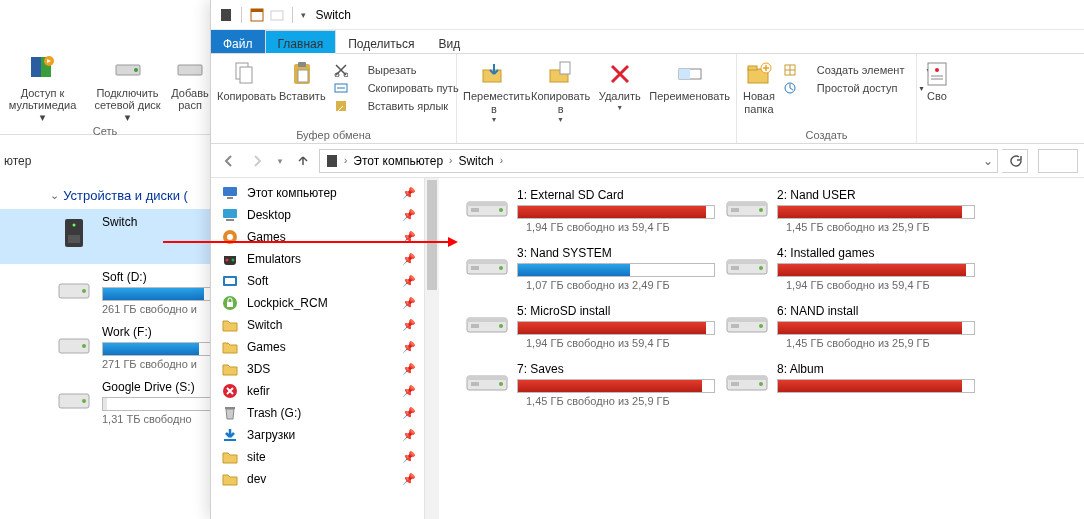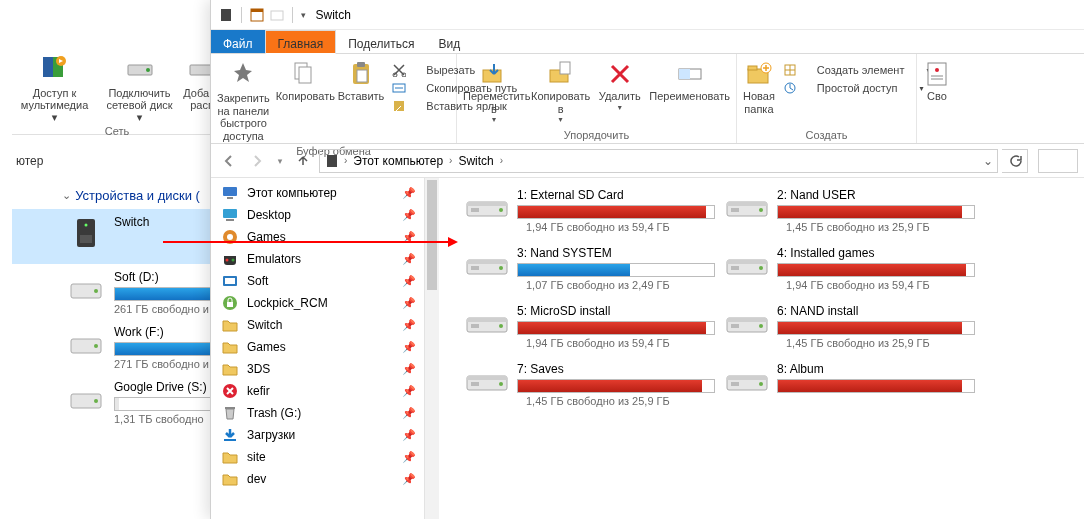--- a/index.html
+++ b/index.html
@@ -93,7 +93,7 @@
     display:flex; align-items:center;
   }
   .menubar .tab.file { background:#1979ca; color:#fff; }
-  .menubar .tab.active { border:1px solid #dadada; border-bottom:1px solid #fff; background:#f97316; margin-bottom:-1px;}
+  .menubar .tab.active { border:1px solid #dadada; border-bottom:1px solid #fff; background:#0ea5e9; margin-bottom:-1px;}
   .ribbon {
     height: 90px;
     border-bottom: 1px solid #dadada;

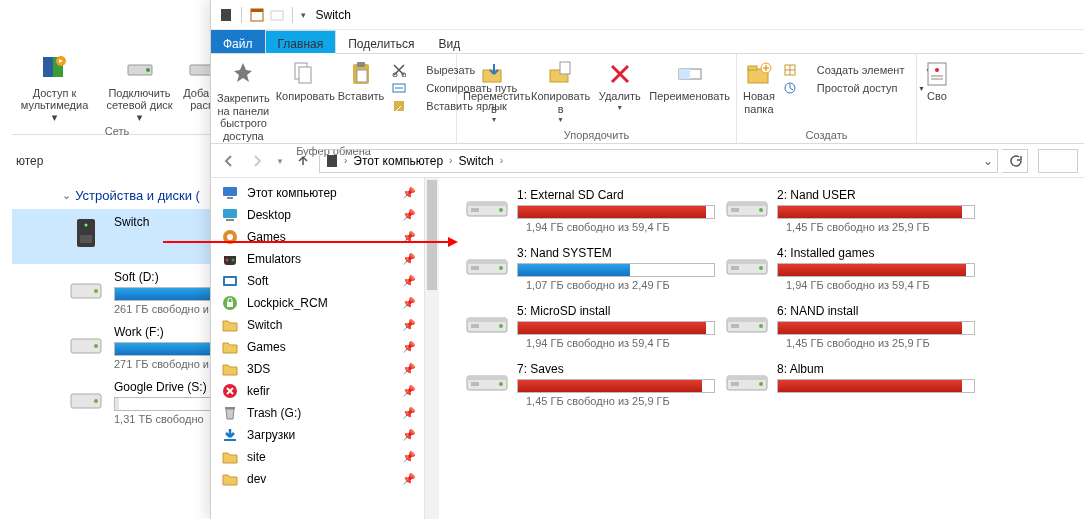--- a/index.html
+++ b/index.html
@@ -15,7 +15,7 @@
   
   .back-window {
     position: absolute;
-    left: 12px; top: 0;
+    left: 0; top: 0;
     width: 300px; height: 519px;
     background: #fff;
     border-right: 6px solid #0369a1;

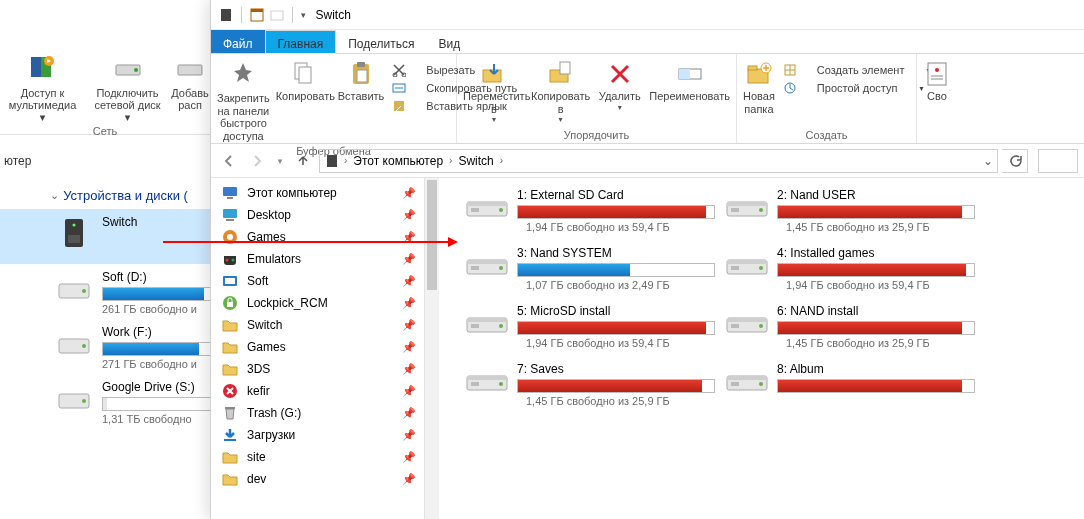--- a/index.html
+++ b/index.html
@@ -316,13 +316,6 @@
 
     <div class="group" style="width:246px">
       <div class="row">
-        <div class="bigbtn wide">
-          <svg width="30" height="30" viewBox="0 0 30 30">
-              <path d="M15 3l3 7 6 1-5 4 2 7-6-4-6 4 2-7-5-4 6-1z" fill="#7a7a7a"></path>
-            </svg>
-          <div class="lbl" style="white-space:pre-line">Закрепить на панели
-быстрого доступа</div>
-        </div>
         <div class="bigbtn narrow">
           <svg width="28" height="28" viewBox="0 0 28 28">
               <rect x="5" y="3" width="12" height="16" fill="#fff" stroke="#999"></rect>

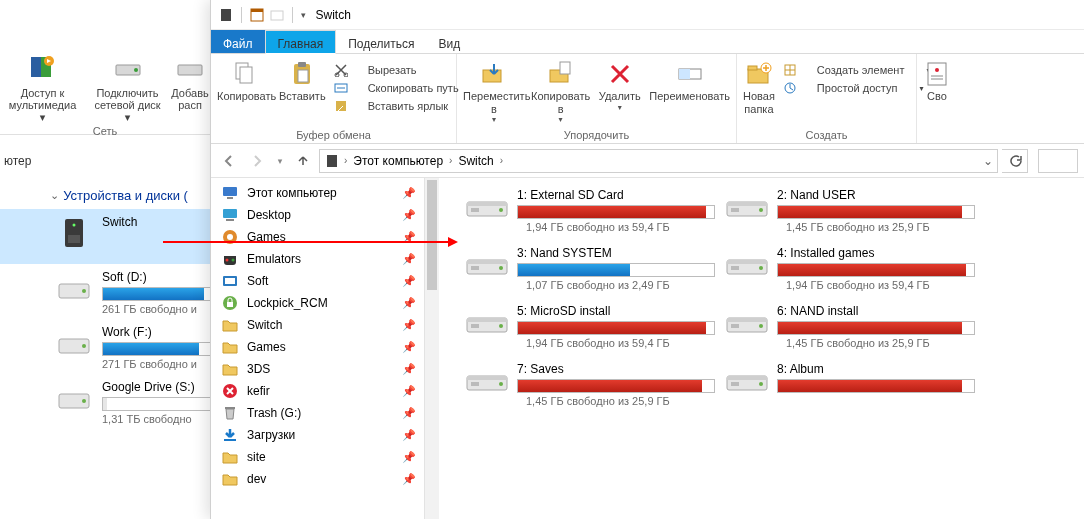--- a/index.html
+++ b/index.html
@@ -394,7 +394,6 @@
           <div class="lbl">Переименовать</div>
         </div>
       </div>
-      <div class="gfooter">Упорядочить</div>
     </div>
 
     <div class="group" style="width:180px">

